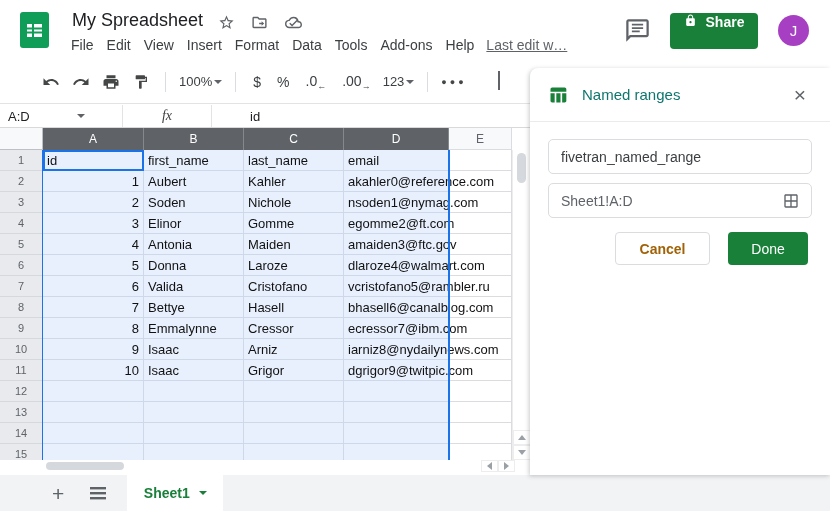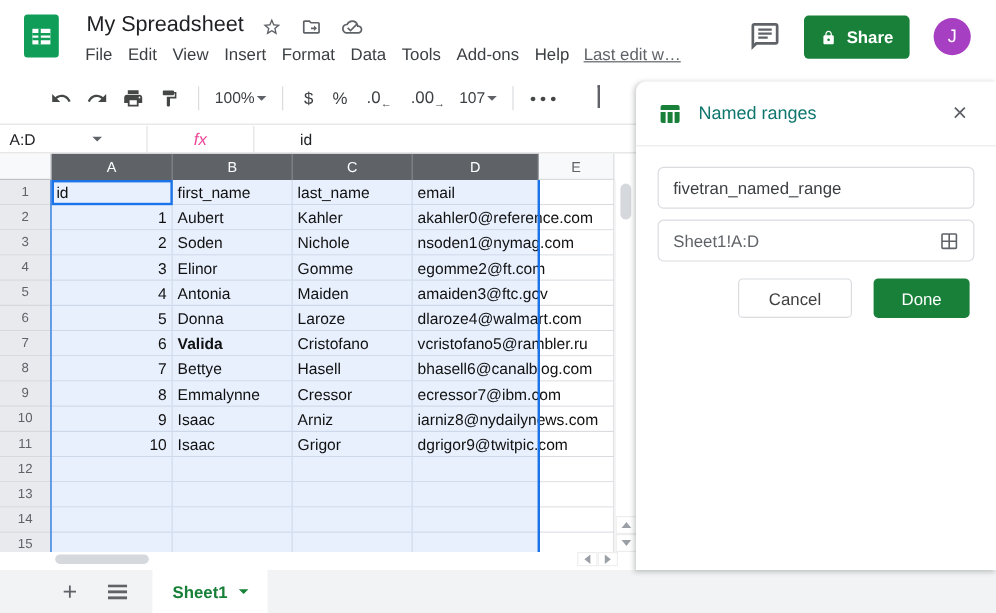--- a/index.html
+++ b/index.html
@@ -18,7 +18,7 @@
   .last-edit{margin-left:12px;color:#5f6368;text-decoration:underline;font-size:14px;}
   .comment-btn{position:absolute;left:624px;top:17px;}
   .share-btn{position:absolute;left:670px;top:13px;width:88px;height:36px;background:#188038;border:none;
-             border-radius:4px;color:#fff;display:flex;align-items:center;justify-content:center;gap:9px;
+             border-radius:4px;color:#fff;display:flex;justify-content:center;gap:9px;
              font-size:14px;font-weight:700;font-family:inherit;}
   .avatar{position:absolute;left:778px;top:15px;width:31px;height:31px;border-radius:50%;background:#a73fc2;
           color:#fff;display:flex;align-items:center;justify-content:center;font-size:15px;}

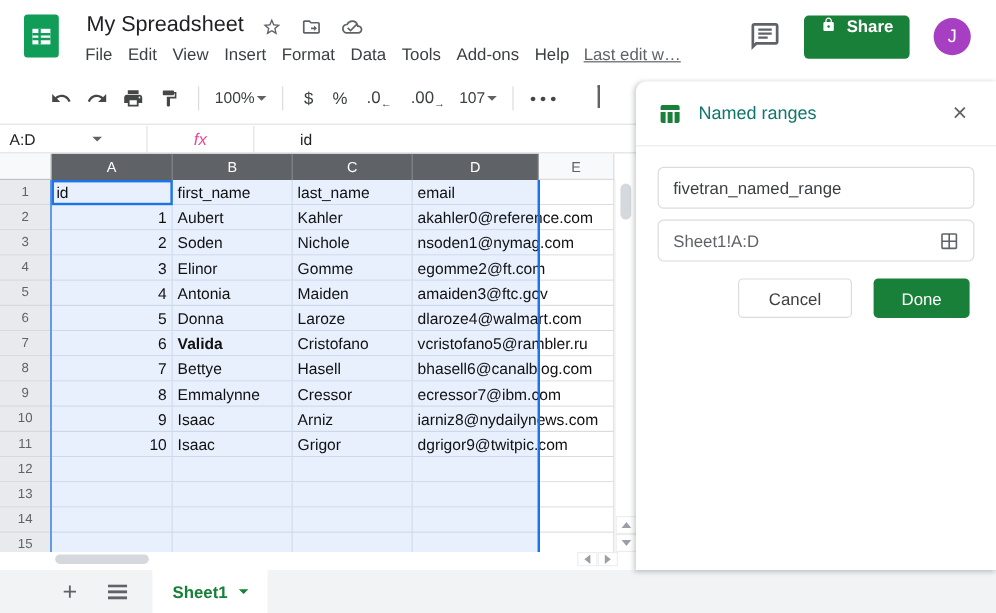--- a/index.html
+++ b/index.html
@@ -217,7 +217,7 @@
         <span class="sub">→</span>
       </span>
     <span class="zoom-ctl">
-      <span>107</span>
+      <span>123</span>
       <span class="caret"></span>
     </span>
     <span class="tb-sep"></span>

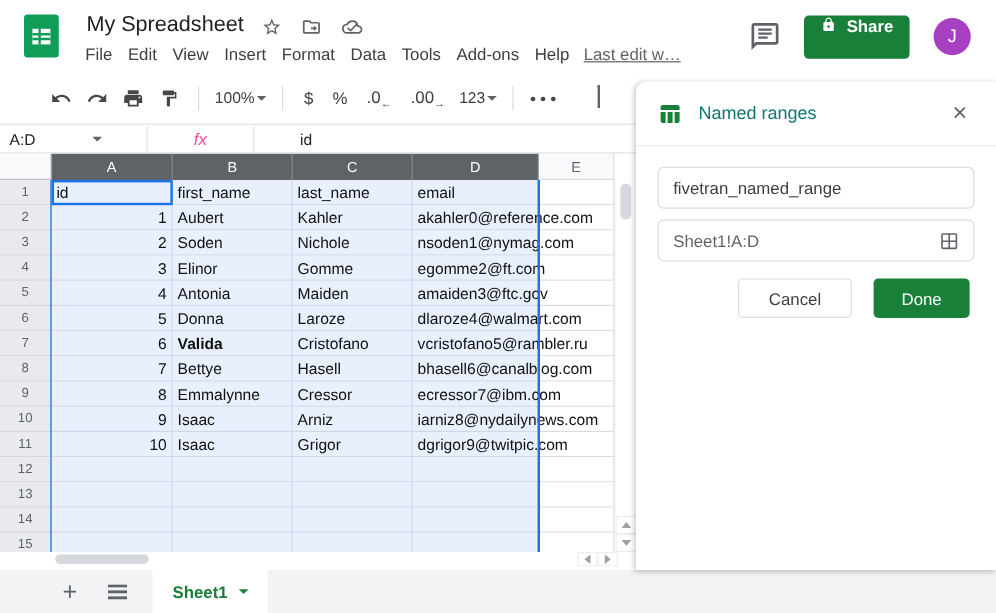--- a/index.html
+++ b/index.html
@@ -44,7 +44,7 @@
   .name-box{width:97px;box-sizing:border-box;padding:0 12px 0 8px;display:flex;align-items:center;
             justify-content:space-between;color:#202124;}
   .fbar-sep{width:1px;height:22px;background:#e3e3e3;}
-  .fx{font-family:Liberation Sans, sans-serif;font-style:italic;color:#ec4899;width:38px;text-align:center;font-size:14px;}
+  .fx{font-family:Liberation Serif, serif;font-style:italic;color:#404040;width:38px;text-align:center;font-size:14px;}
   .fvalue{padding-left:13px;color:#202124;flex:1;}
 
   

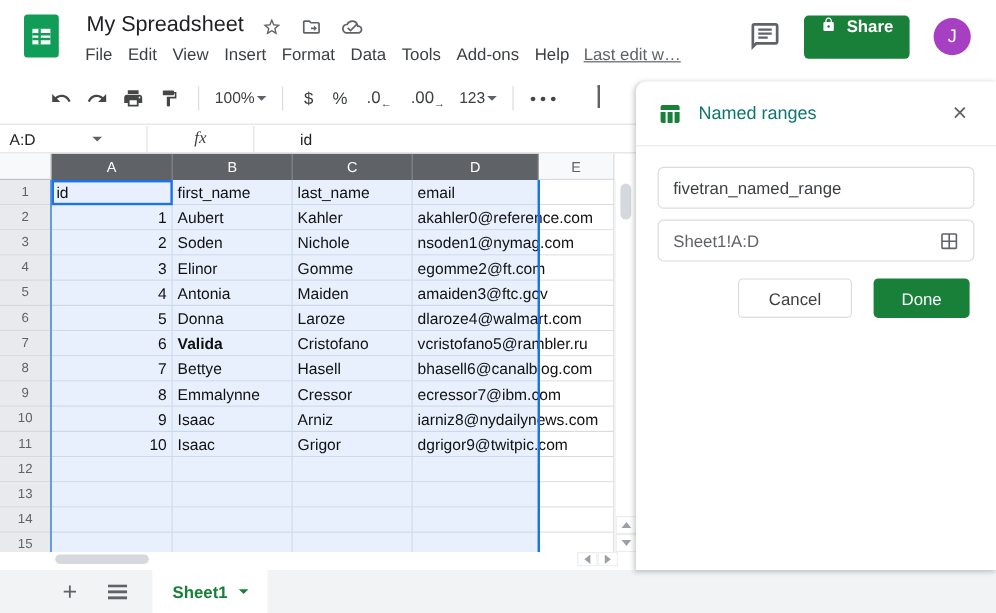--- a/index.html
+++ b/index.html
@@ -98,8 +98,8 @@
   .p-input input{border:none;outline:none;flex:1;font-size:14px;font-family:inherit;color:inherit;background:transparent;padding:0;}
   .p-input.first input{color:#3c4043;}
   .p-actions{display:flex;justify-content:flex-end;gap:18px;margin:14px 22px 0 0;}
-  .btn-cancel{width:95px;height:33px;border:1px solid #dadce0;border-radius:4px;background:#fff;color:#404040;
-              font-size:14px;font-weight:400;font-family:inherit;}
+  .btn-cancel{width:95px;height:33px;border:1px solid #dadce0;border-radius:4px;background:#fff;color:#a16207;
+              font-size:14px;font-weight:700;font-family:inherit;}
   .btn-done{width:80px;height:33px;border:none;border-radius:4px;background:#188038;color:#fff;
             font-size:14px;font-weight:500;font-family:inherit;}
 

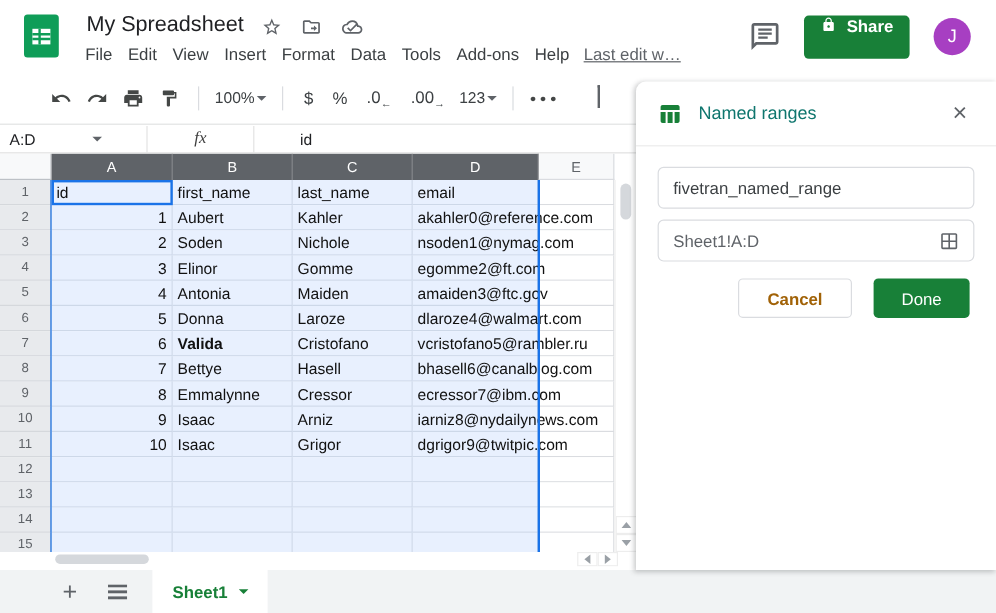--- a/index.html
+++ b/index.html
@@ -361,7 +361,7 @@
           <div class="cell sel num" style="width: 101px;">
             <span class="txt">6</span>
           </div>
-          <div class="cell sel" style="width: 100px; font-weight: bold;">
+          <div class="cell sel" style="width: 100px;">
             <span class="txt">Valida</span>
           </div>
           <div class="cell sel" style="width: 100px;">

